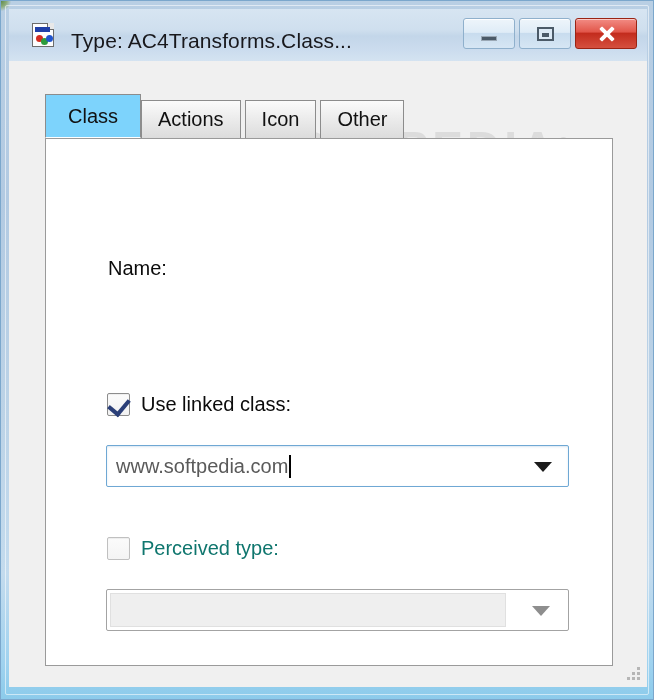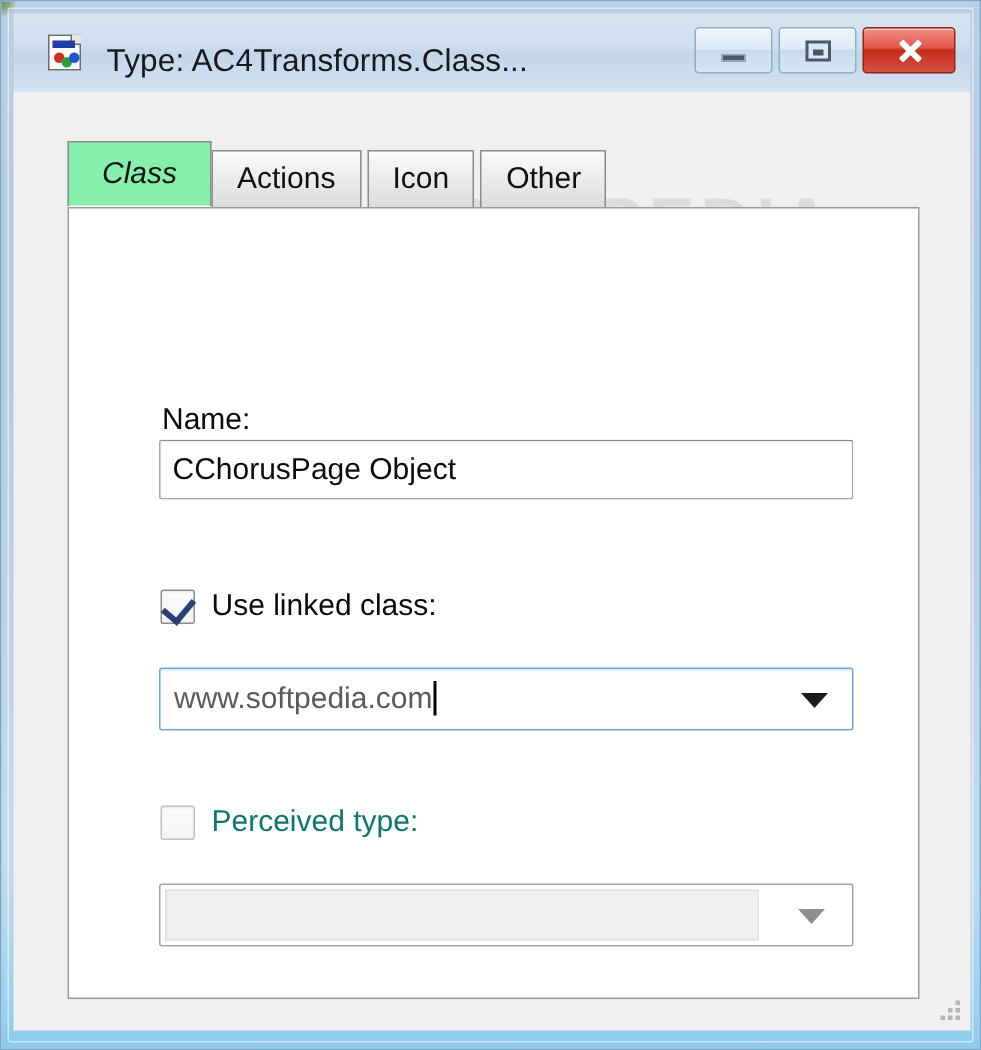--- a/index.html
+++ b/index.html
@@ -275,13 +275,12 @@
   }
   .tab.selected {
     height: 44px;
-    background: #86efac;
+    background: #7dd3fc;
     border: 1px solid #8c8c8c;
     border-bottom: 1px solid #ffffff;
     z-index: 7;
     margin-right: 0;
     padding: 4px 22px;
-    font-style: italic;
   }
 
   

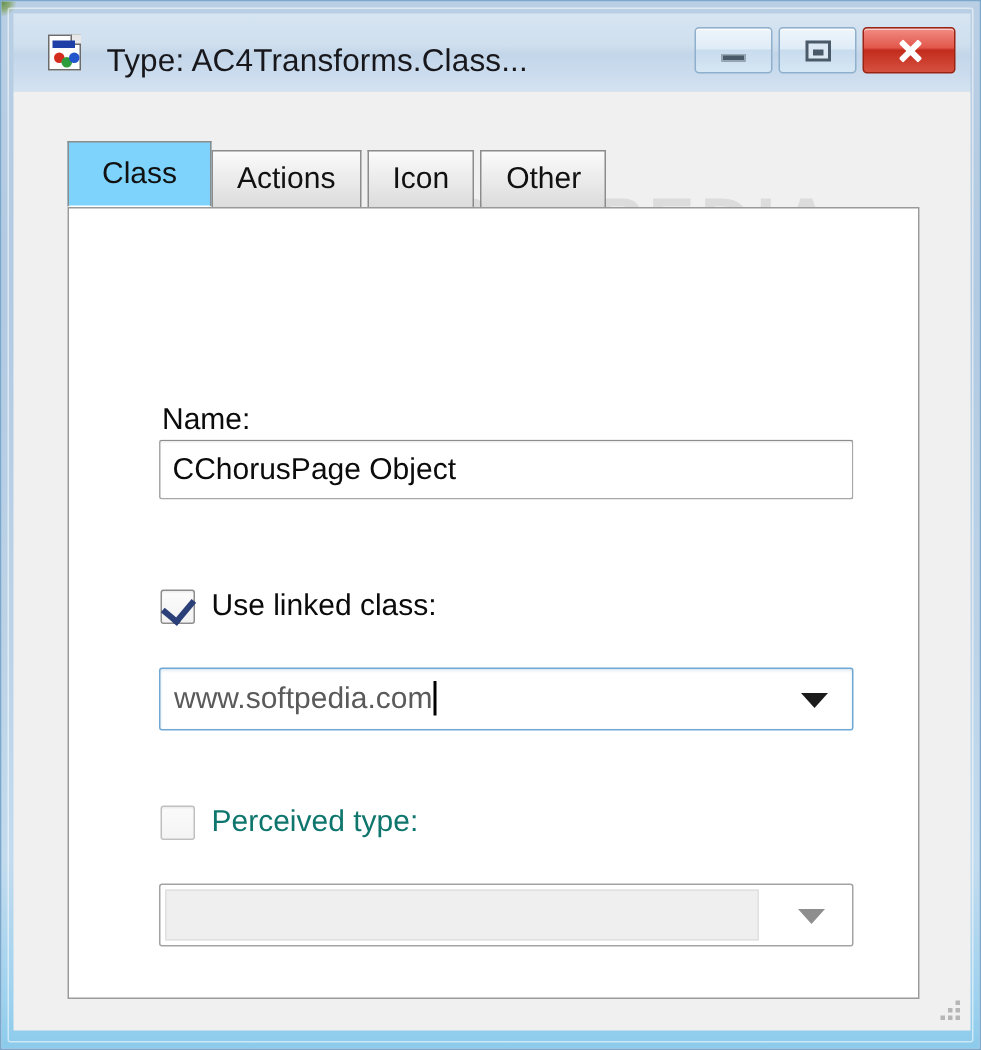--- a/index.html
+++ b/index.html
@@ -303,7 +303,7 @@
     color: #0b0b0b;
     white-space: nowrap;
   }
-  .label-name { left: 62px; top: 130px; }
+  .label-name { left: 62px; top: 118px; }
 
   .text-input {
     position: absolute;

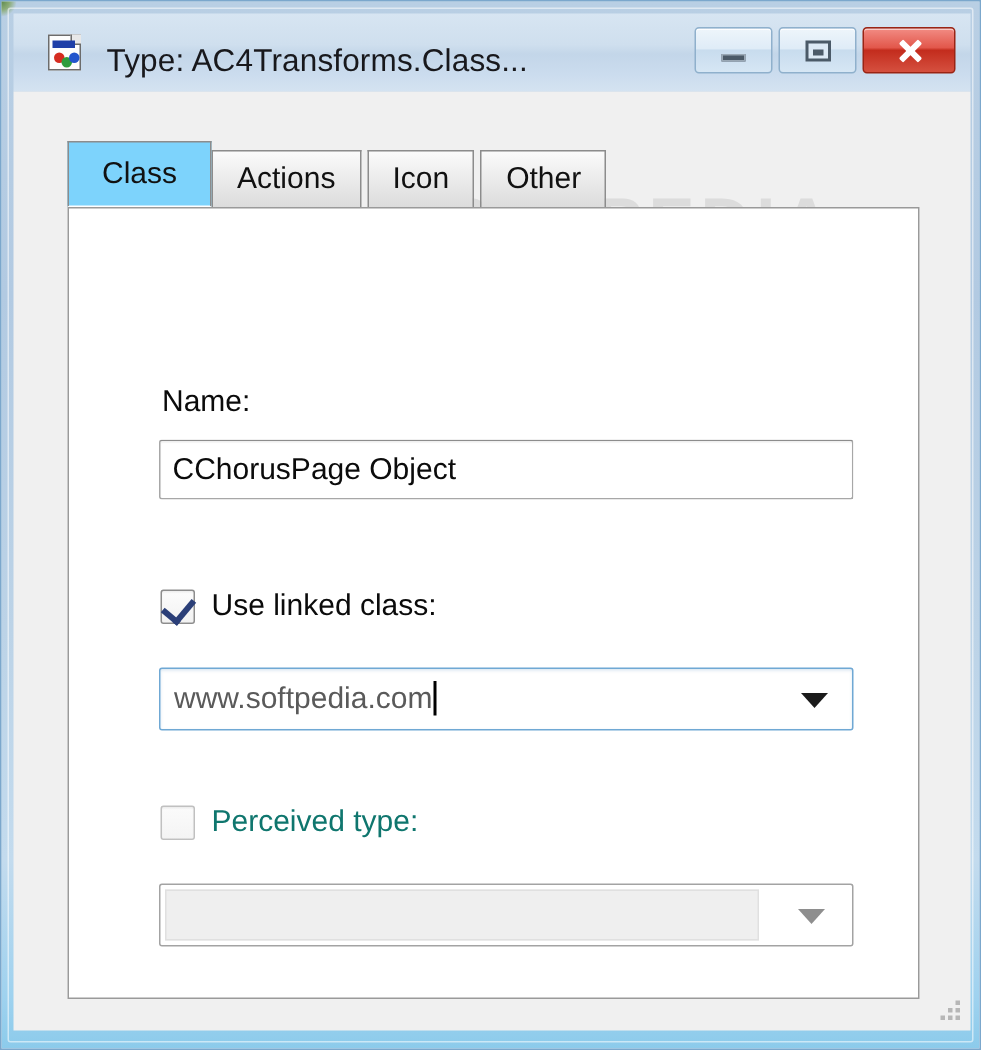--- a/index.html
+++ b/index.html
@@ -506,9 +506,6 @@
 
       <div class="field-label label-name">Name:</div>
 
-      <div class="text-input">
-        <span>CChorusPage Object</span>
-      </div>
 
       <div class="checkbox-row cb-linked">
         <div class="checkbox">

